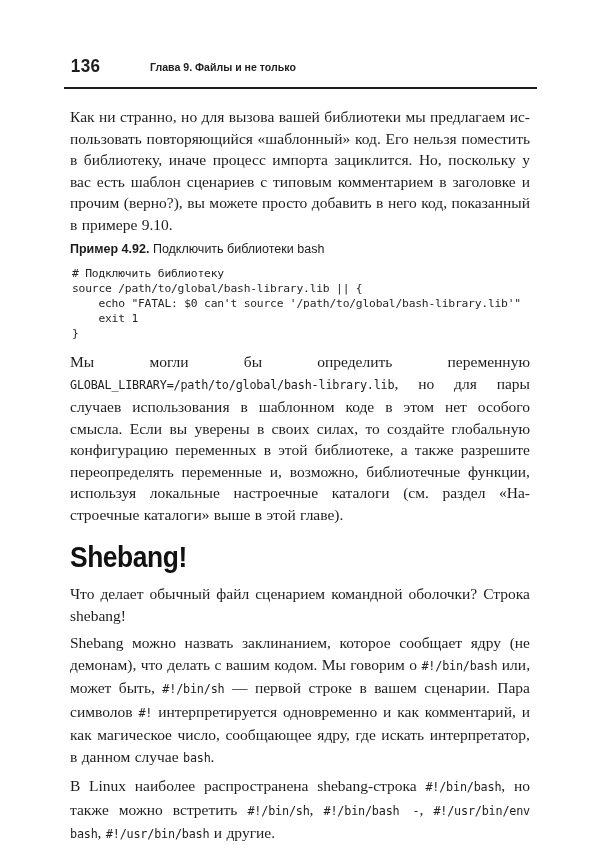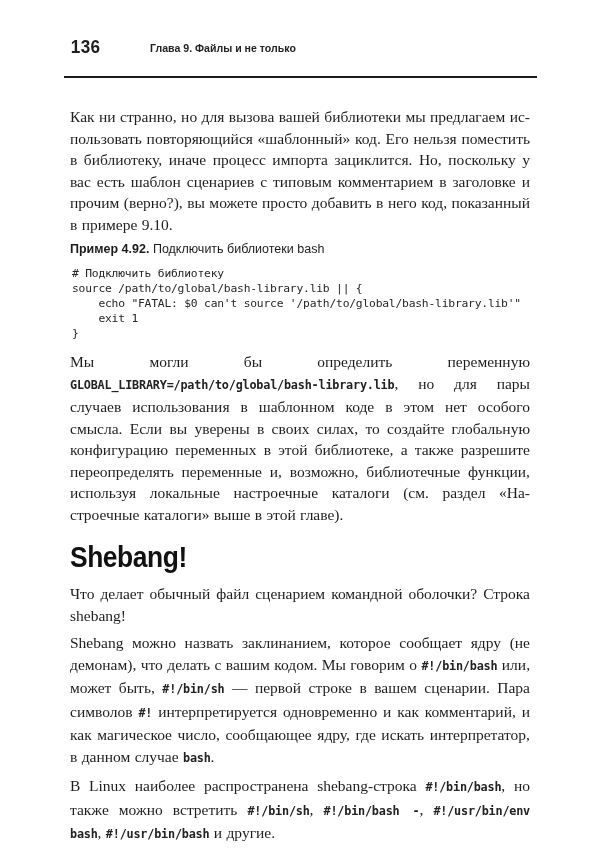--- a/index.html
+++ b/index.html
@@ -23,9 +23,9 @@
     position: absolute;
     left: 64px;
     width: 473px;
-    top: 37px;
+    top: 56px;
     border-bottom: 2px solid #1c1c1c;
-    padding-bottom: 18px;
+    padding-bottom: 10px;
     white-space: nowrap;
   }
   .pagenum {

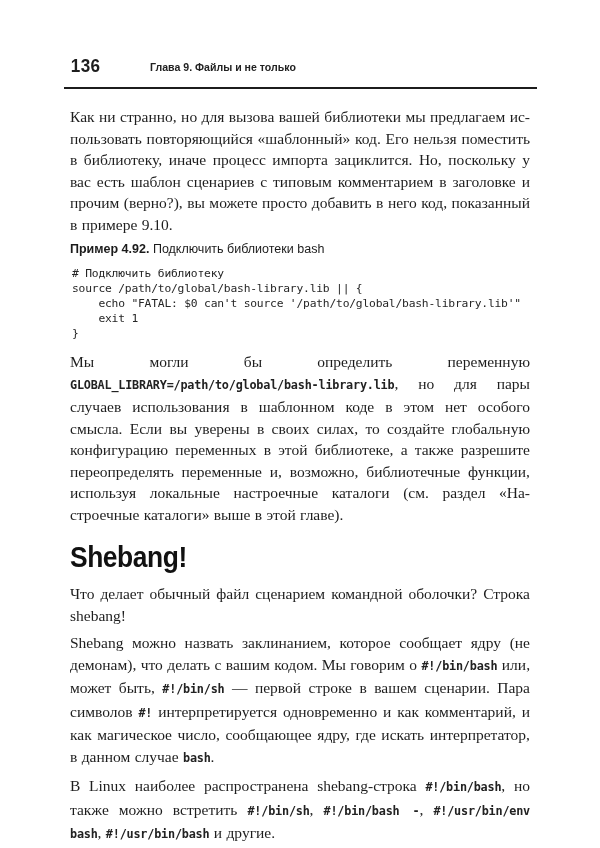--- a/index.html
+++ b/index.html
@@ -74,7 +74,6 @@
     font-size: 11.8px;
     letter-spacing: -0.2px;
     color: #222;
-    font-weight: bold;
   }
 
   .caption {

